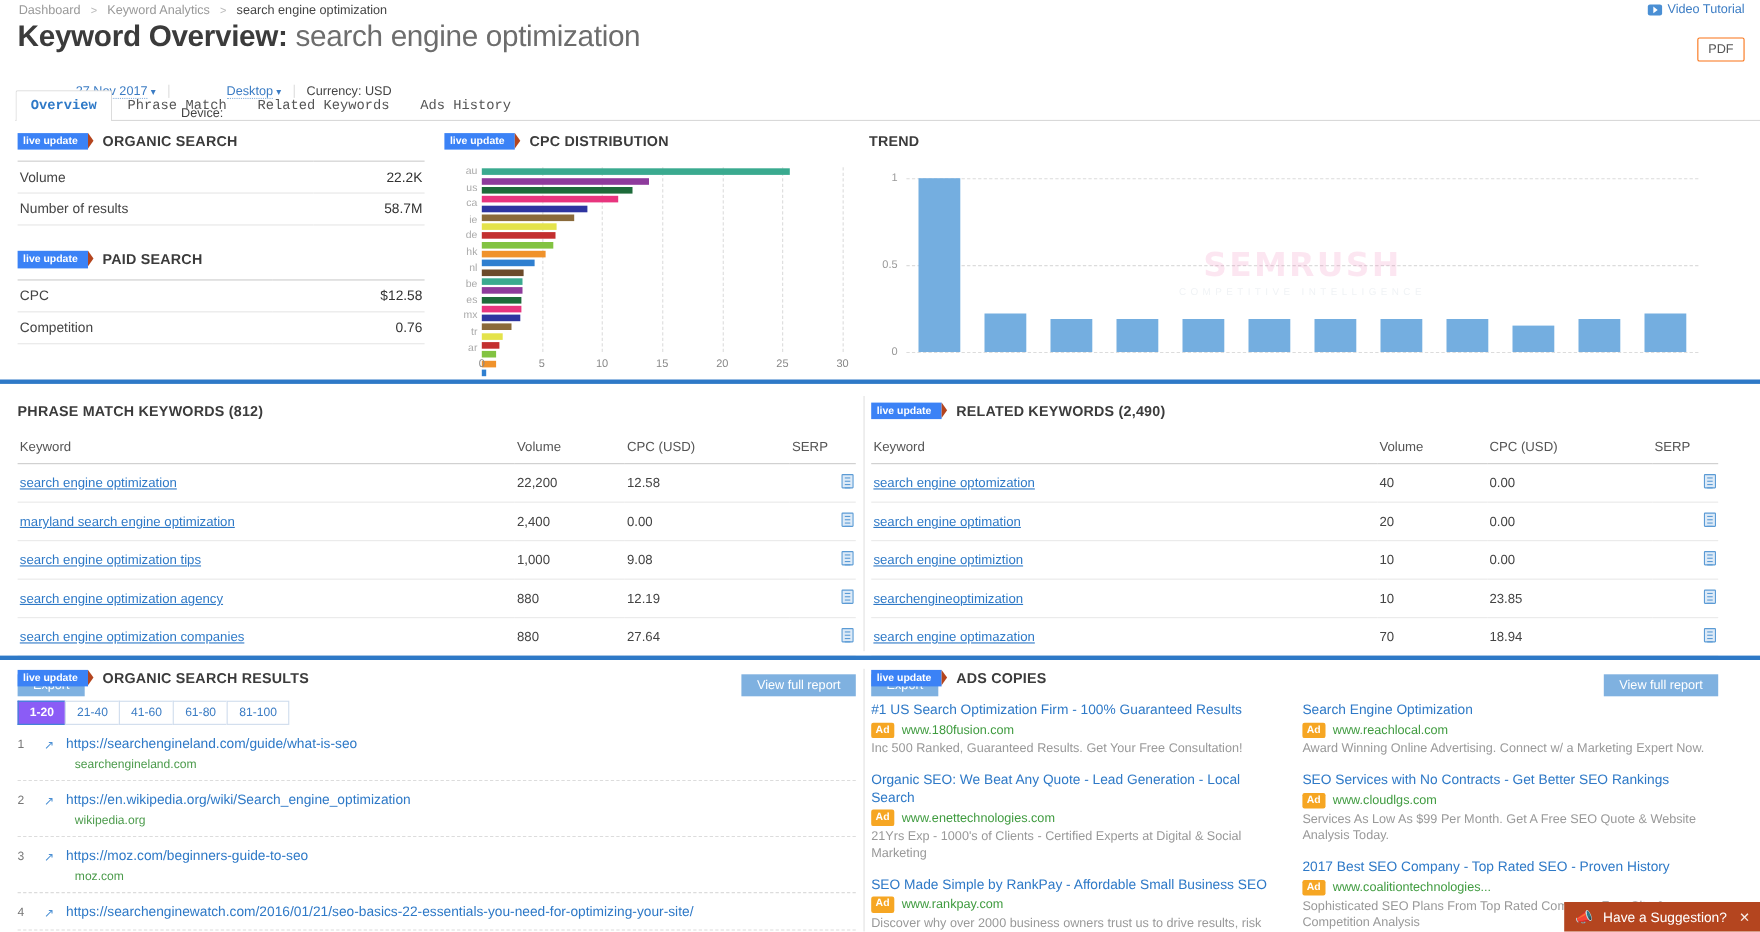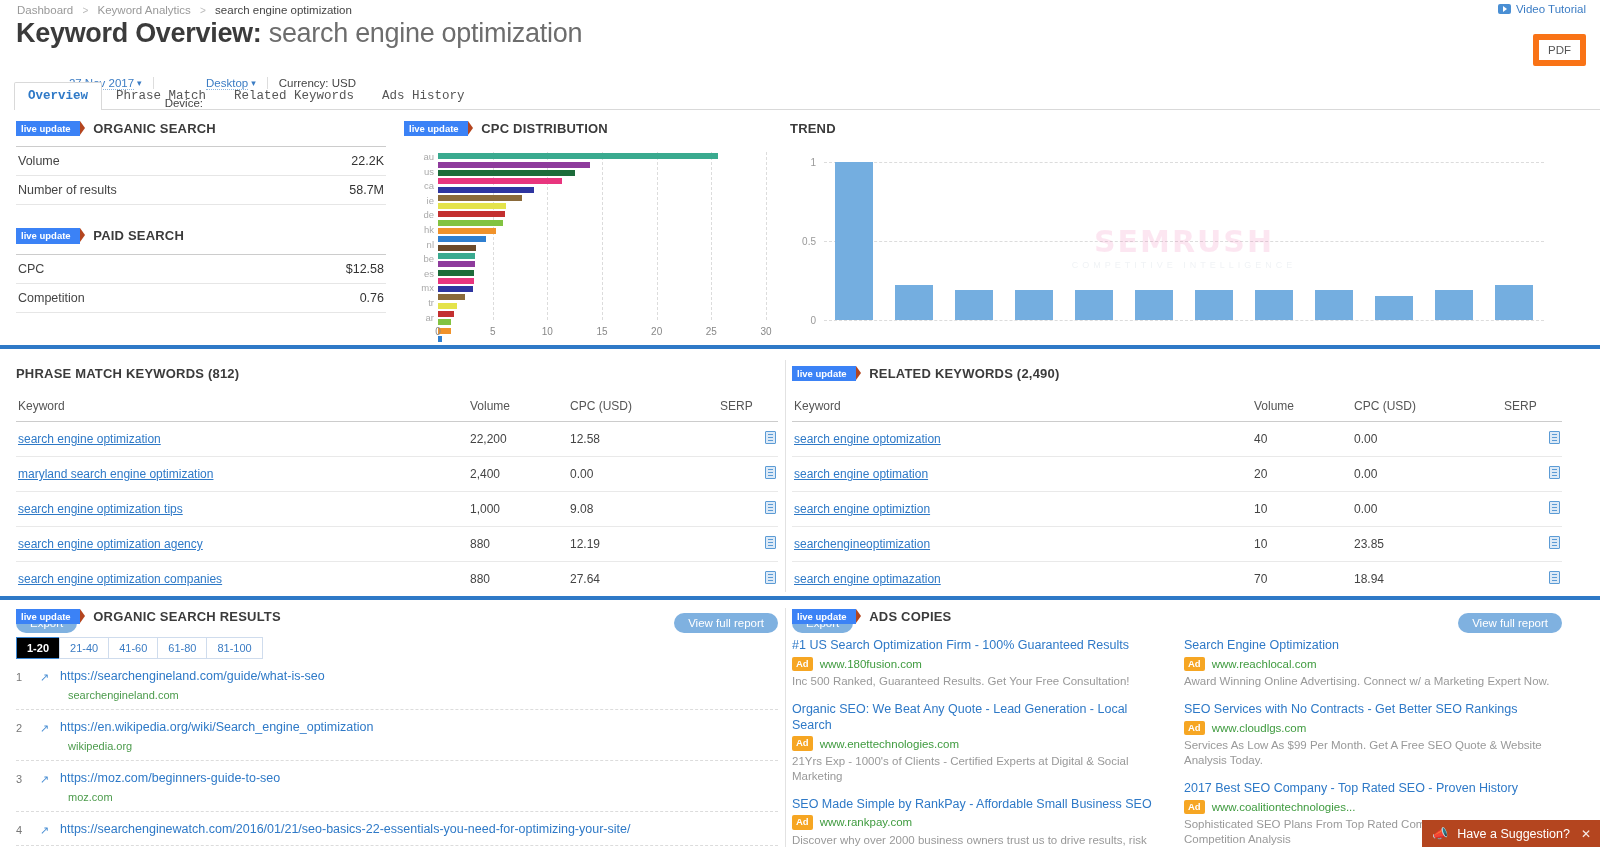--- a/index.html
+++ b/index.html
@@ -48,7 +48,7 @@
 
   .pdf-btn {
     position: absolute; right: 14px; top: 34px;
-    border: 6px solid #f97316; background: #fff;
+    border: 1px solid #f97316; background: #fff;
     font-size: 11.5px; color: #555;
     padding: 4px 9px; border-radius: 2px; cursor: pointer;
   }

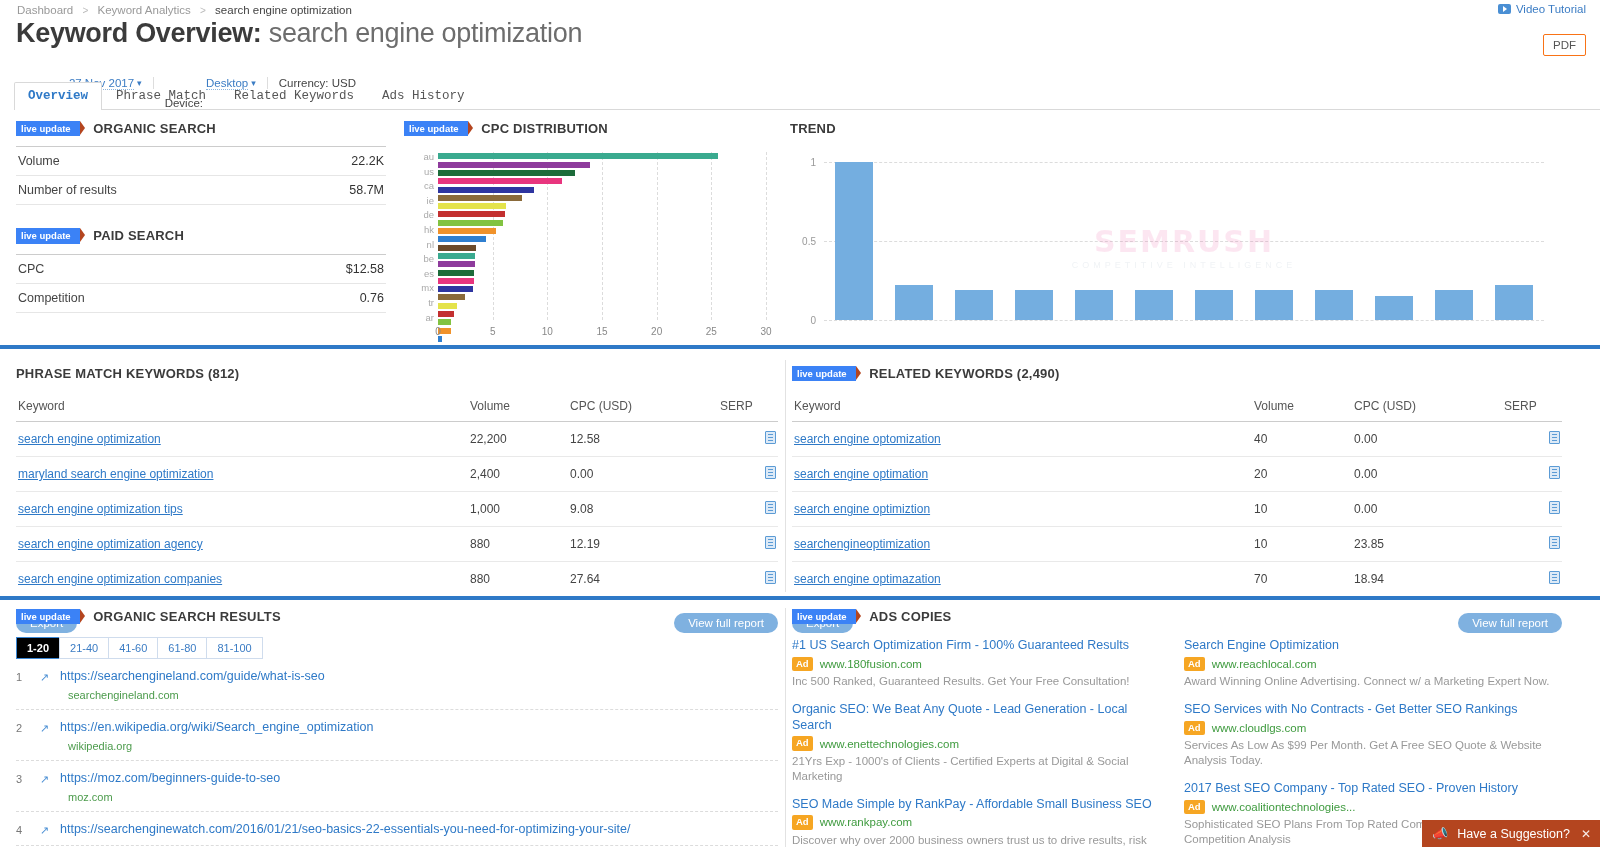--- a/index.html
+++ b/index.html
@@ -223,7 +223,7 @@
   .btn-row { margin-top: 16px; display: flex; justify-content: space-between; }
   .pill {
     background: #7fb1e0; color: #fff; font-size: 11.5px;
-    border: none; border-radius: 10px; padding: 4px 14px; cursor: pointer;
+    border: none; border-radius: 0; padding: 4px 14px; cursor: pointer;
   }
 
   

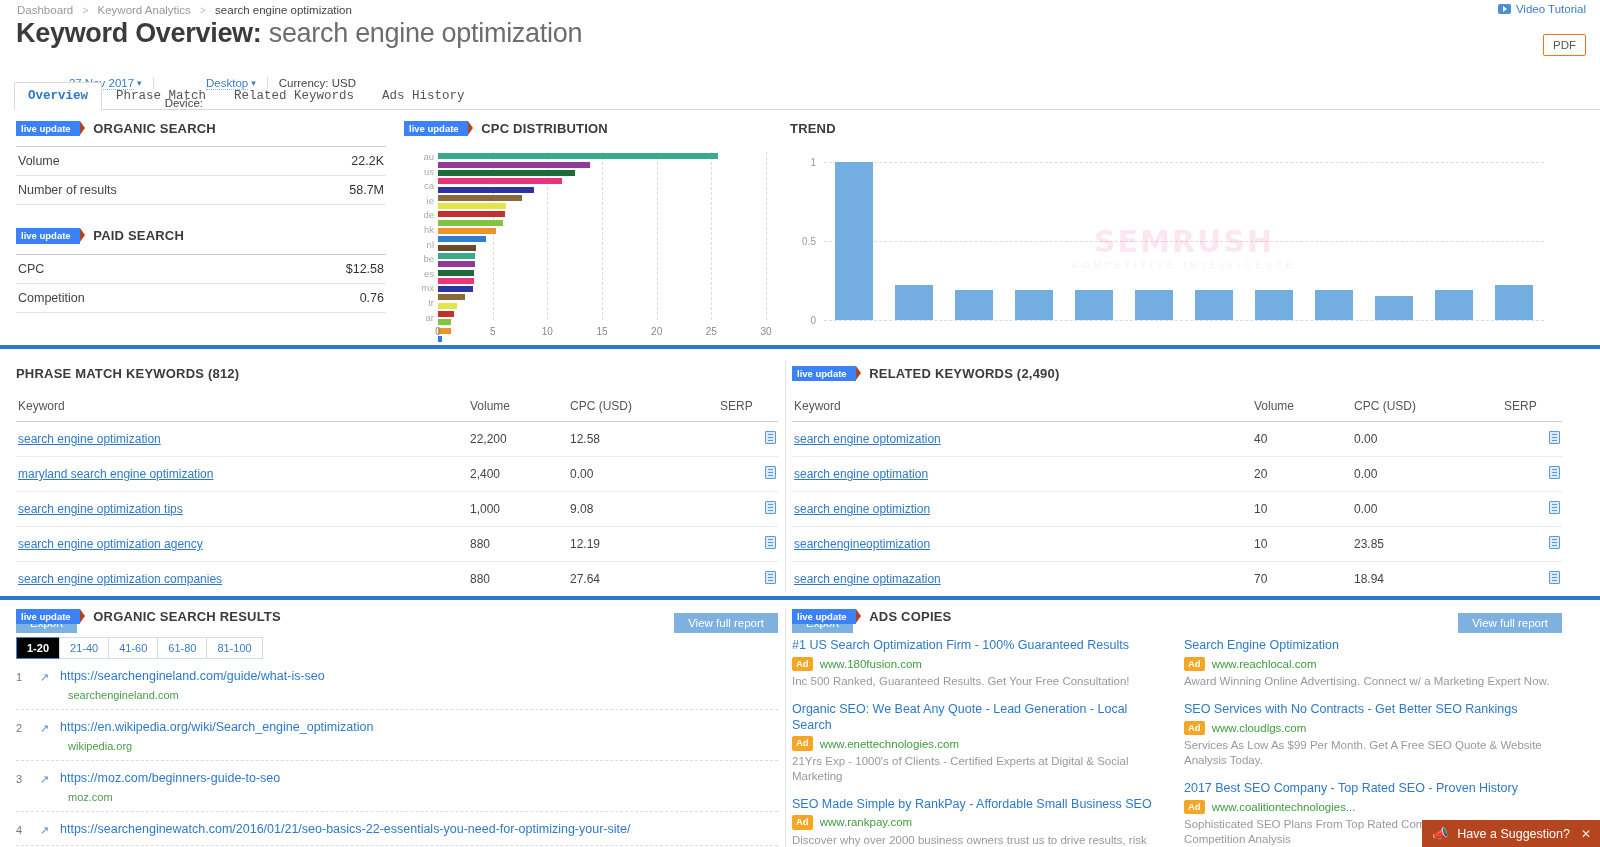--- a/index.html
+++ b/index.html
@@ -238,7 +238,7 @@
   }
   .pager-btn:last-child { border-right: 1px solid #cfdced; }
   .pager-btn.active {
-    background: #000000; color: #fff; font-weight: 700;
+    background: #8b5cf6; color: #fff; font-weight: 700;
     border-color: #3b87d4;
   }
 

